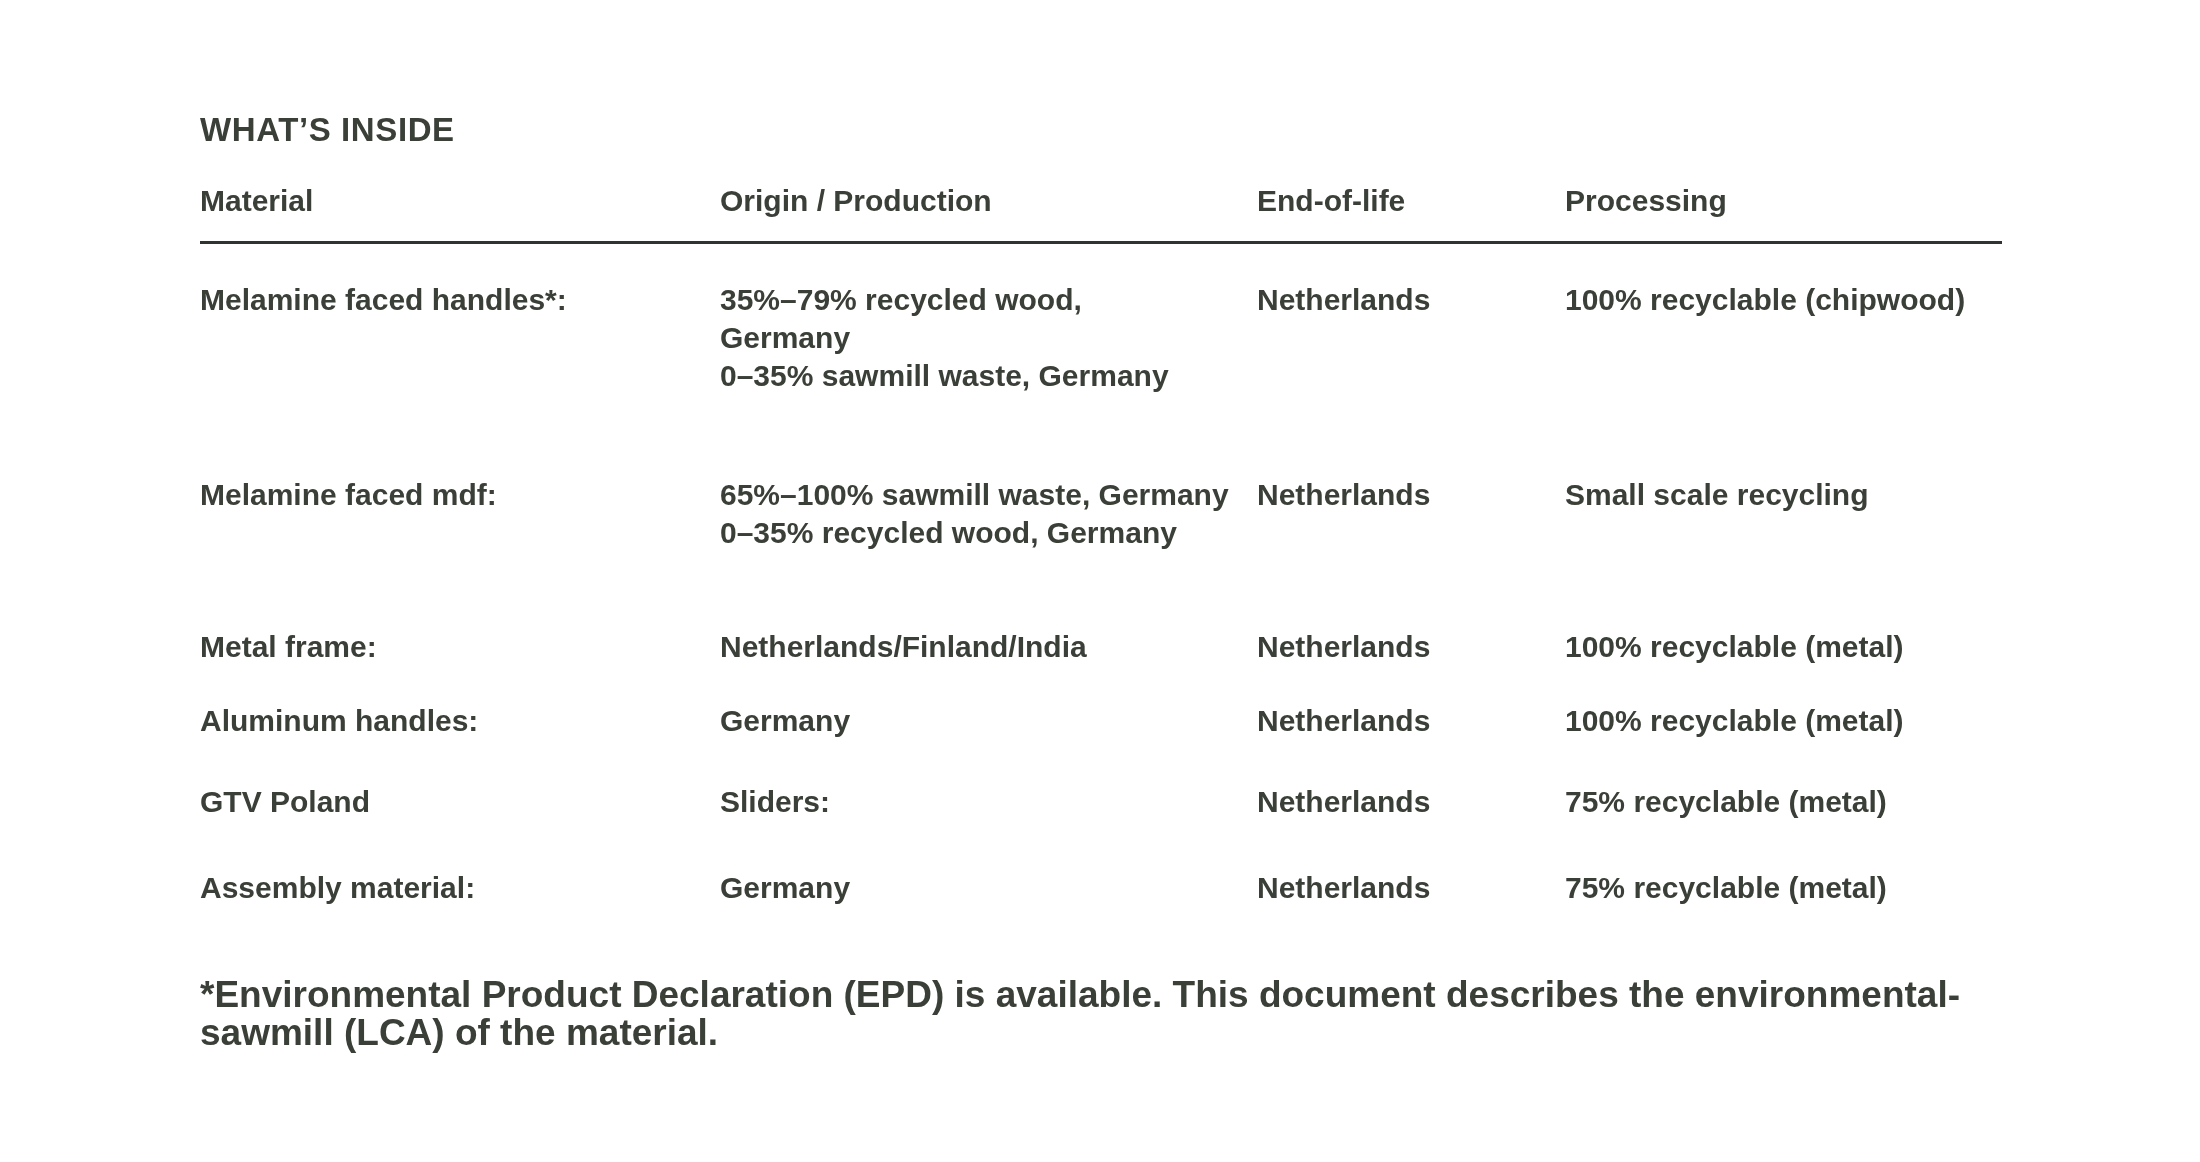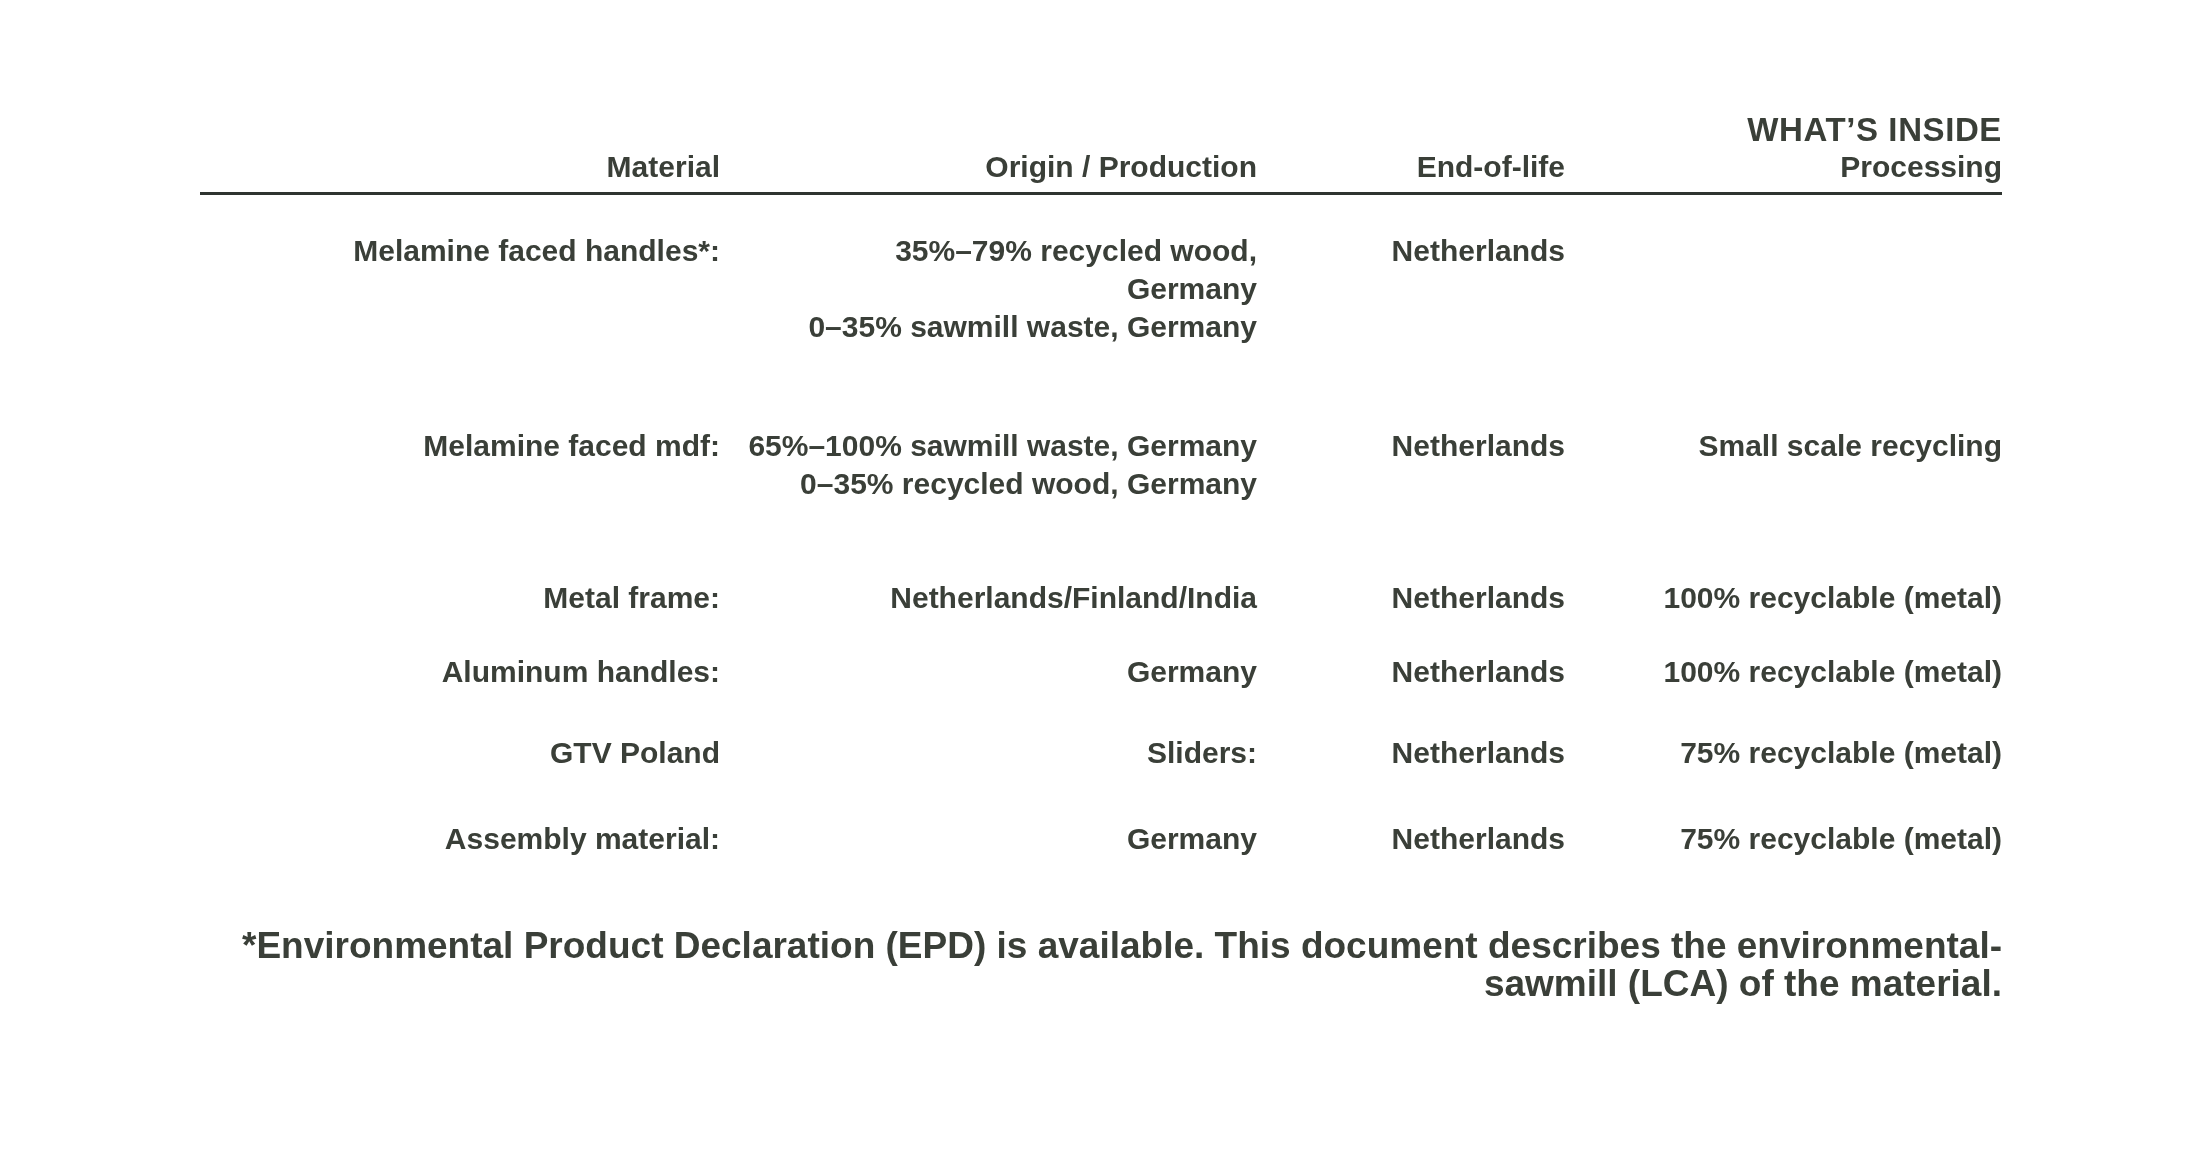--- a/index.html
+++ b/index.html
@@ -19,7 +19,6 @@
     height: 1162px;
     background: var(--bg-color);
     overflow: hidden;
-    text-align: right;
   }
   .content {
     position: absolute;

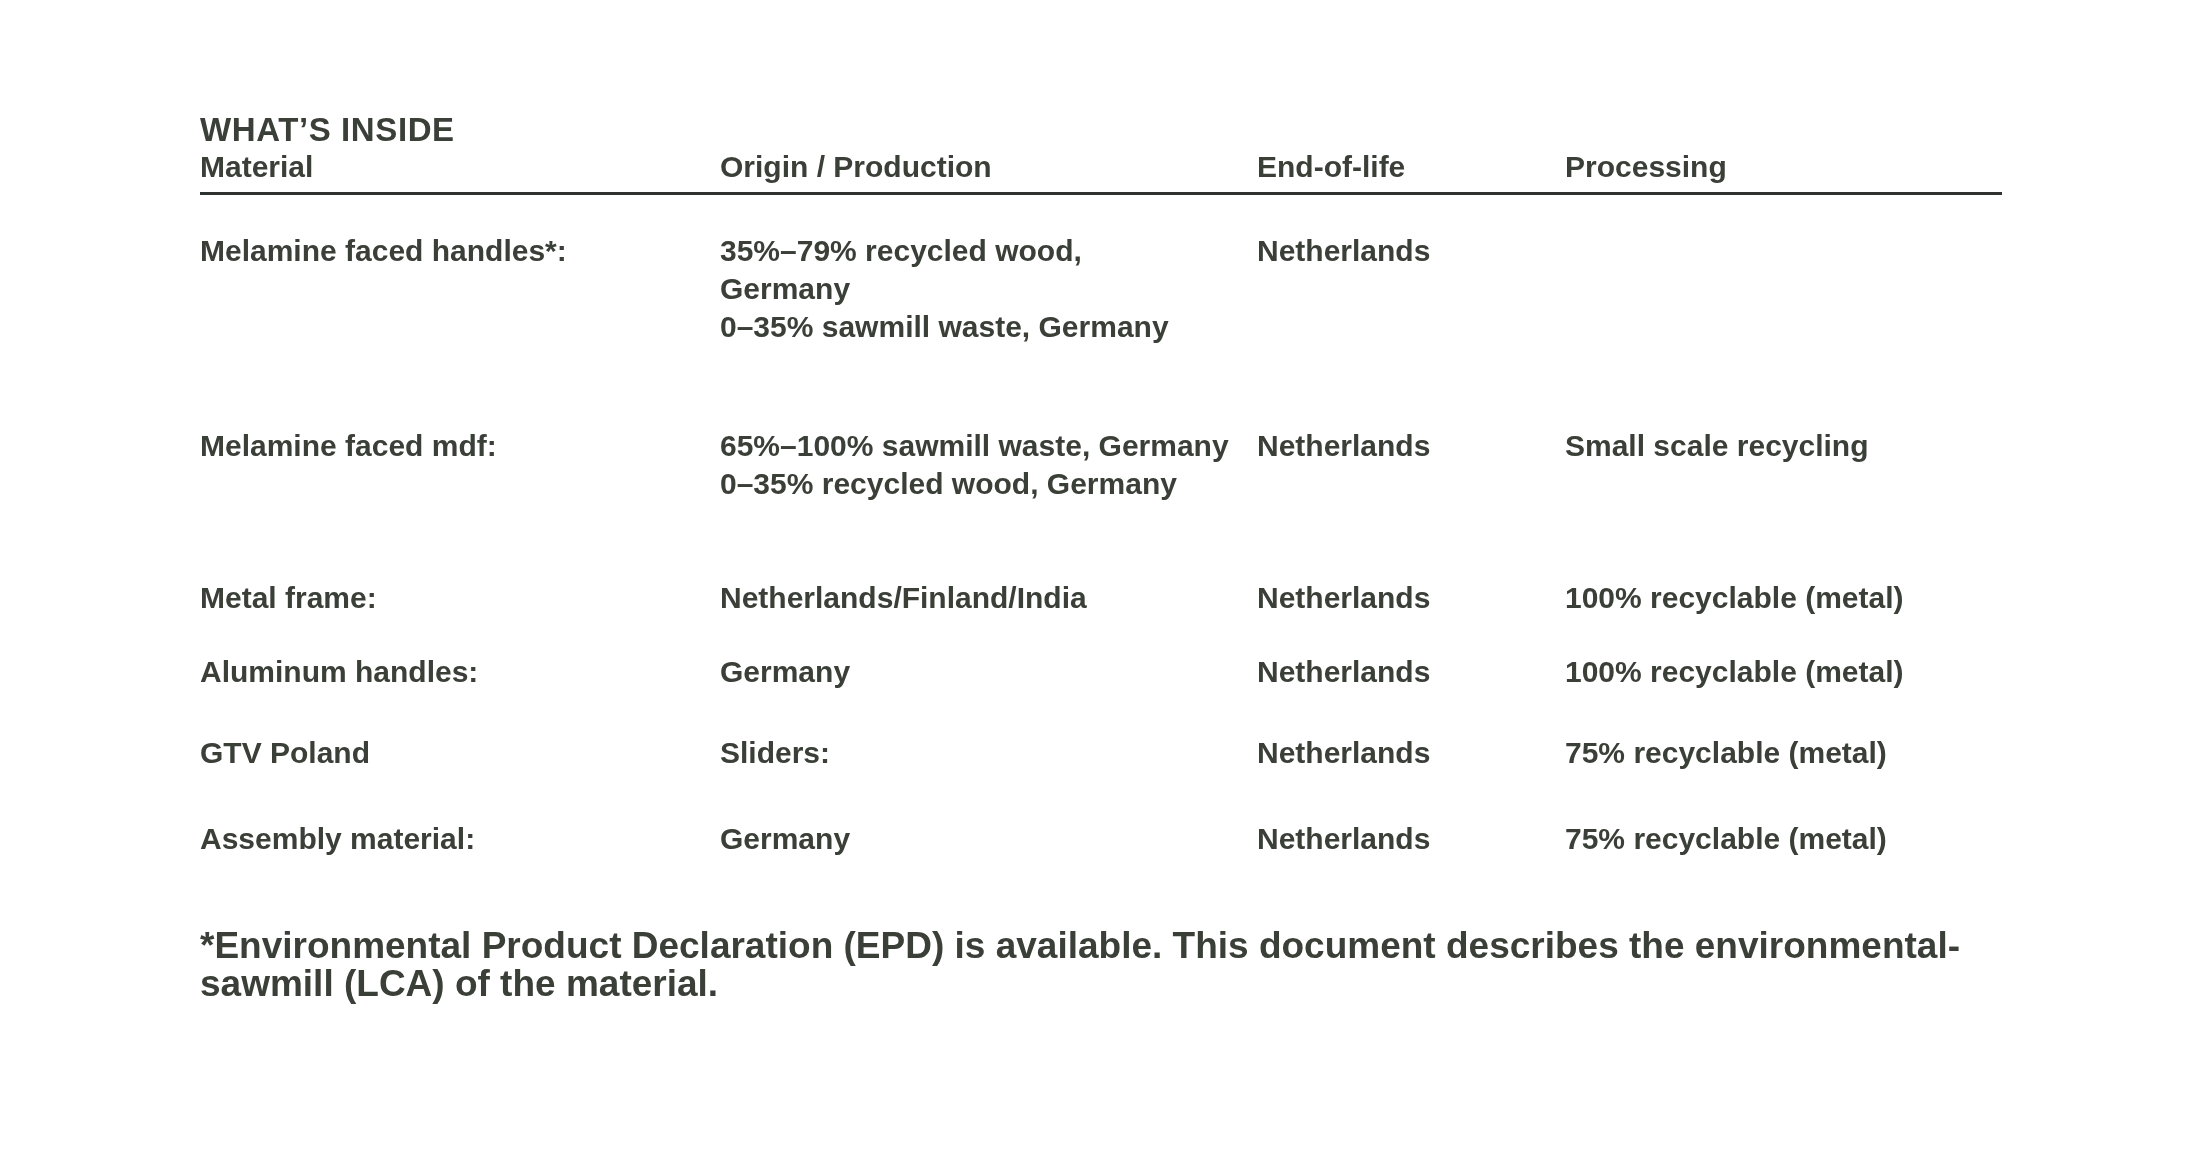--- a/index.html
+++ b/index.html
@@ -40,7 +40,8 @@
     align-items: start;
   }
   .header-row {
-    padding-bottom: 6px;
+    margin-top: 34px;
+    padding-bottom: 21px;
     border-bottom: 3px solid var(--rule-color);
   }
   .cell, .hcell {

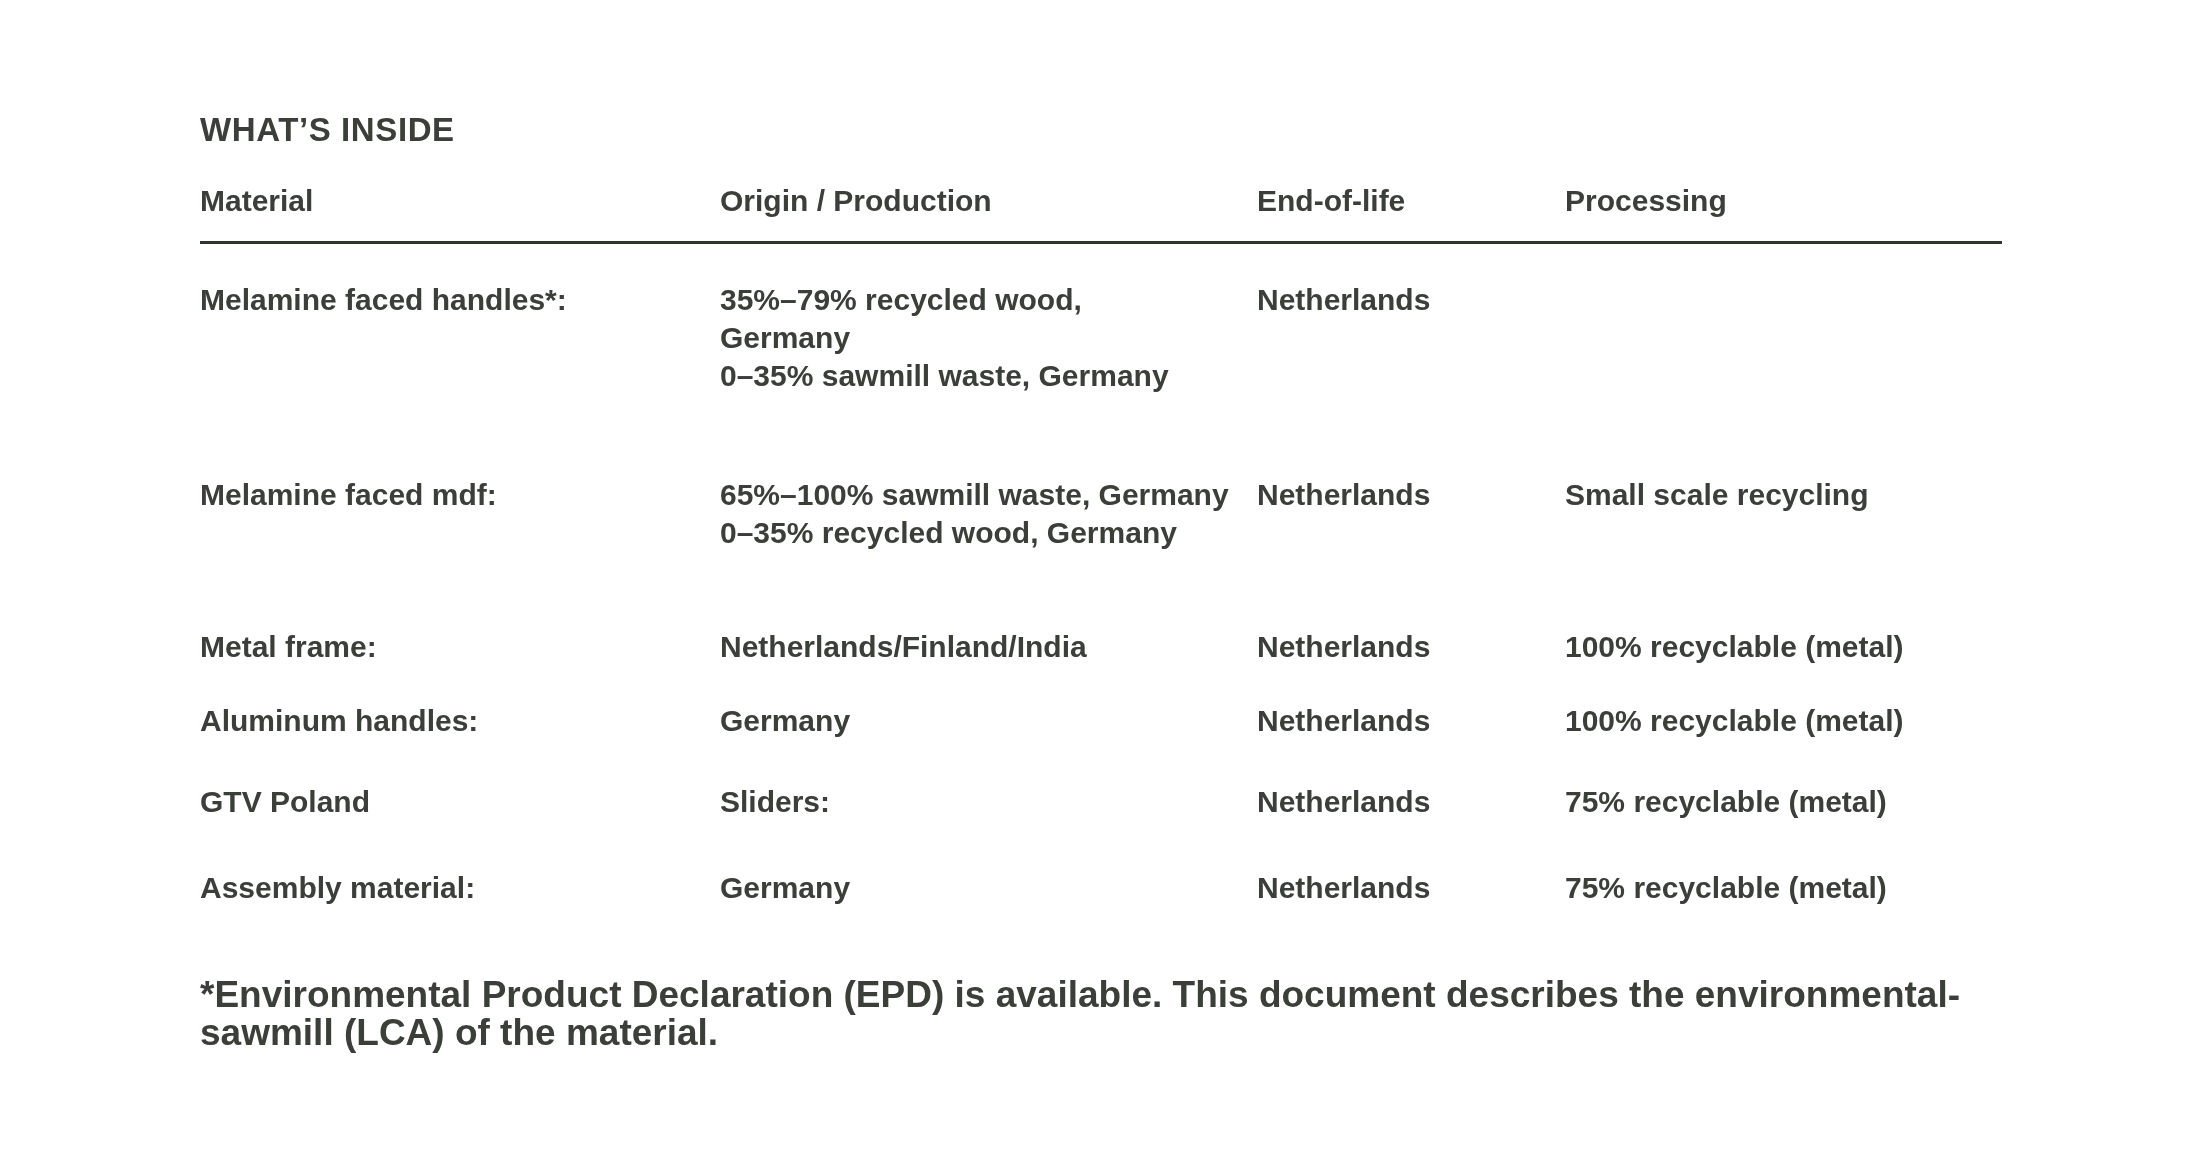--- a/index.html
+++ b/index.html
@@ -88,6 +88,7 @@
         <span class="line">0–35% sawmill waste, Germany</span>
       </div>
       <div class="cell">Netherlands</div>
+      <div class="cell">100% recyclable (chipwood)</div>
     </div>
 
     <div class="grid row-2">

